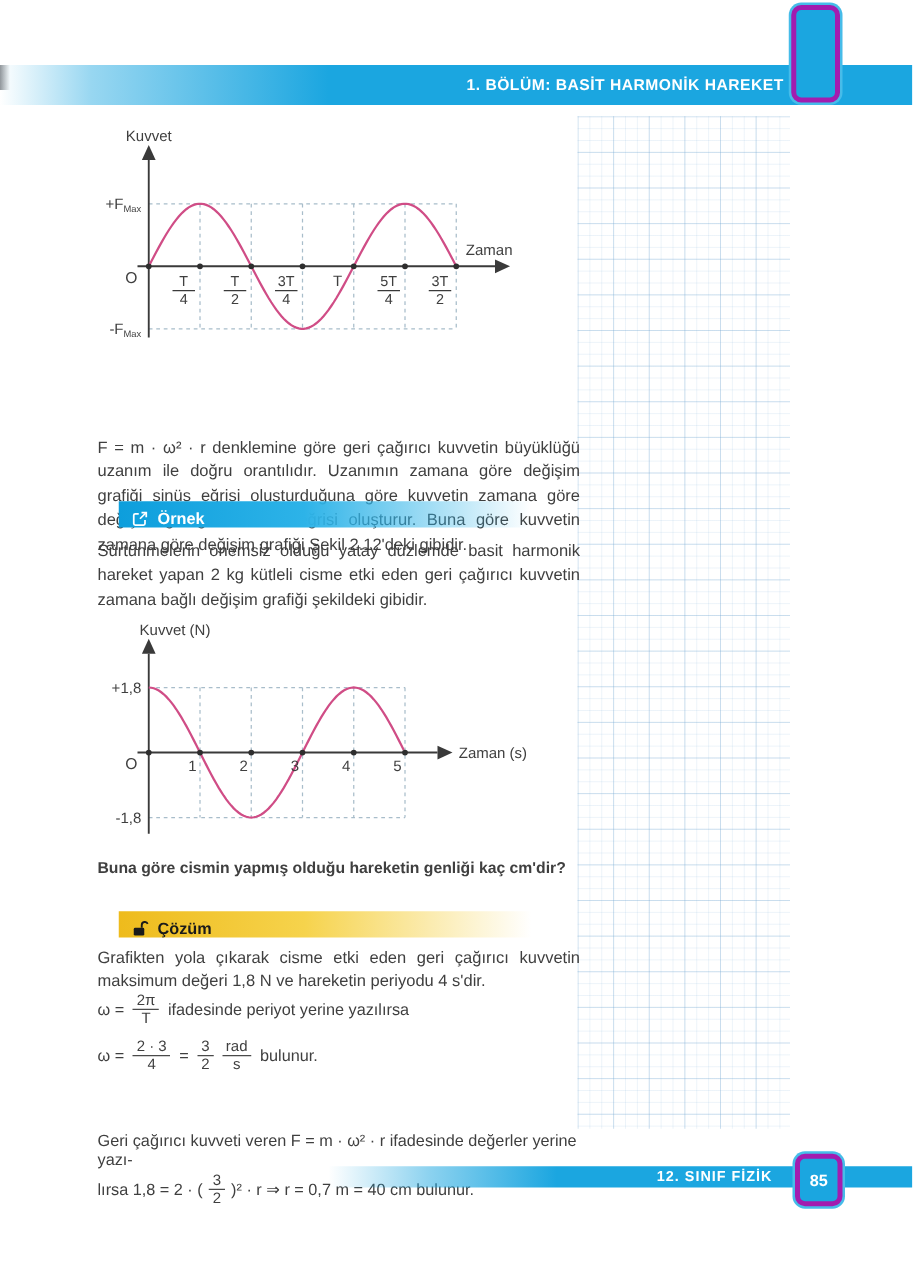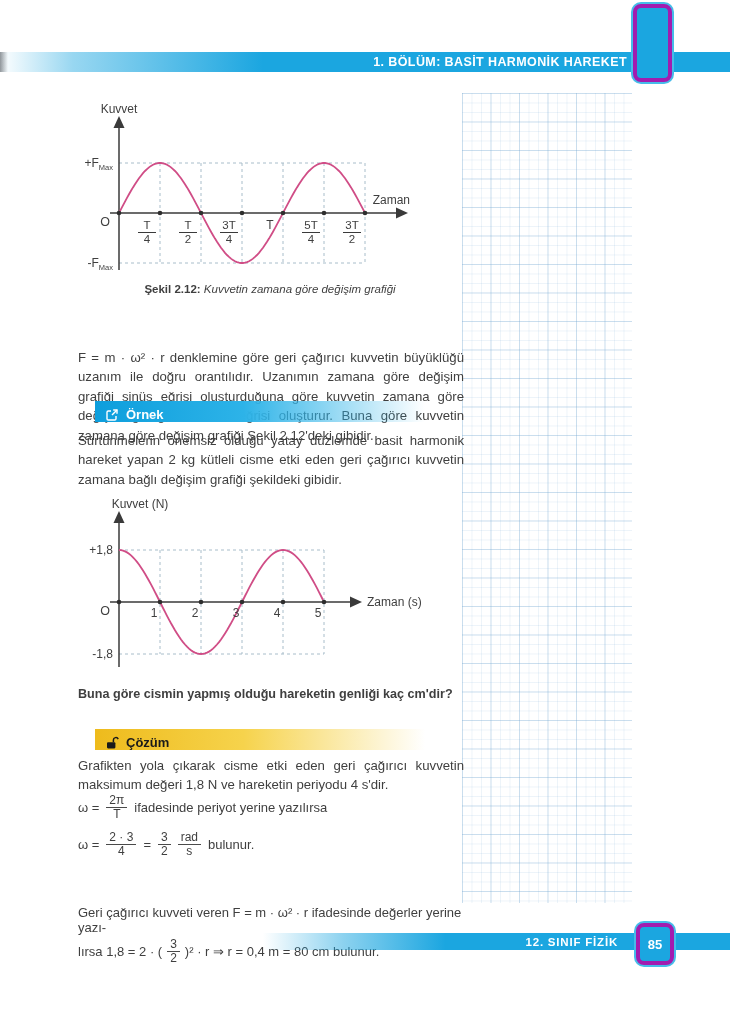--- a/index.html
+++ b/index.html
@@ -7,7 +7,7 @@
         font-family:"Liberation Sans",sans-serif;color:#3f3f3f;}
 
   
-  .hbar{position:absolute;left:0;right:0;height:20px;display:flex;align-items:center;justify-content:flex-end;}
+  .hbar{position:absolute;left:0;right:0;height:32px;display:flex;align-items:center;justify-content:flex-end;}
   #header-bar{top:52px;background:linear-gradient(90deg,rgba(27,166,224,0) 0%,rgba(27,166,224,.45) 10%,#1ba6e0 36%,#1ba6e0 100%);}
   #header-bar .btxt{color:#fff;font-weight:bold;font-size:12.5px;letter-spacing:.4px;padding-right:103px;}
   #footer-bar{top:933px;height:17px;background:linear-gradient(90deg,rgba(27,166,224,0) 36%,rgba(27,166,224,.5) 47%,#1ba6e0 61%,#1ba6e0 100%);}

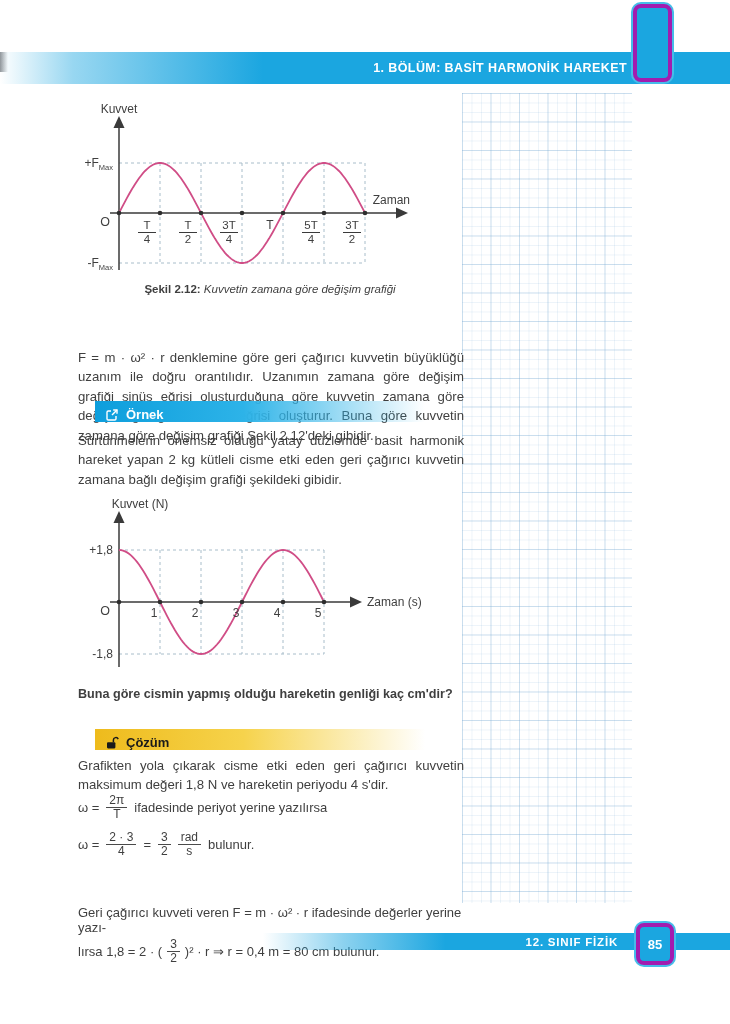--- a/index.html
+++ b/index.html
@@ -124,10 +124,6 @@
       <text x="59" y="11" text-anchor="middle" font-size="12">Kuvvet</text>
     </svg>
 
-  <div id="figure1-caption">
-    <span class="cb">Şekil 2.12:</span>
-    <span class="ci">Kuvvetin zamana göre değişim grafiği</span>
-  </div>
 
   <div id="intro-paragraph" class="para">F = m · ω² · r denklemine göre geri çağırıcı kuvvetin büyüklüğü uzanım ile doğru orantılıdır. Uzanımın zamana göre değişim grafiği sinüs eğrisi oluşturduğuna göre kuvvetin zamana göre değişim grafiği de sinüs eğrisi oluşturur. Buna göre kuvvetin zamana göre değişim grafiği Şekil 2.12'deki gibidir.</div>
 

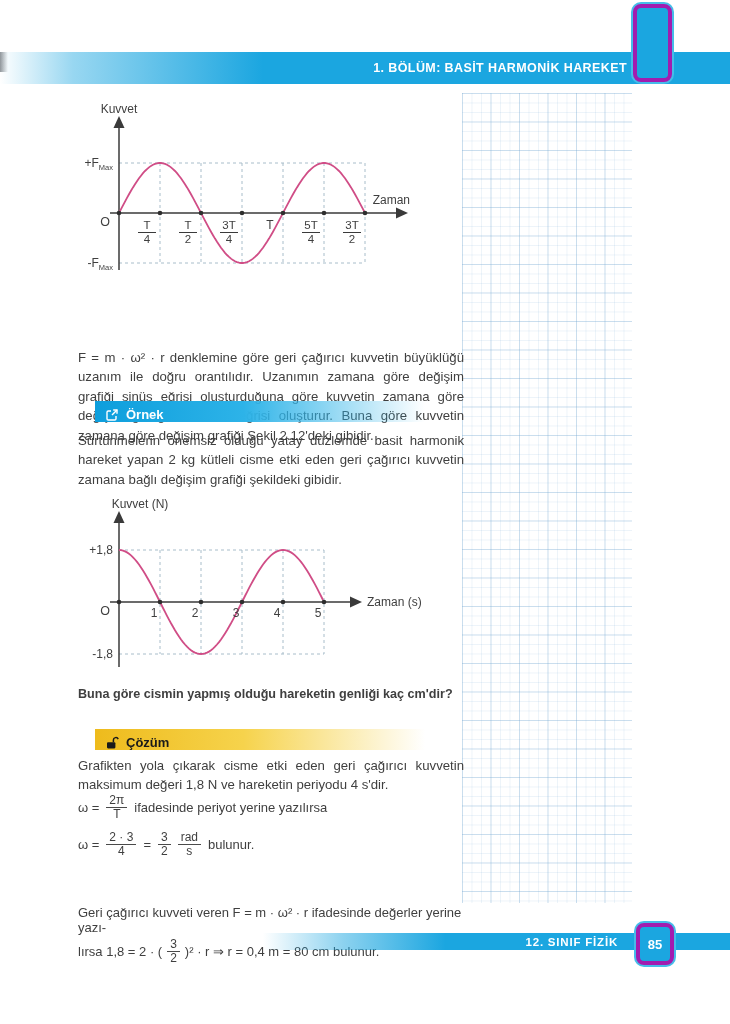--- a/index.html
+++ b/index.html
@@ -218,7 +218,7 @@
         <span class="num">3</span>
         <span class="den">2</span>
       </span>
-      <span>)² · r ⇒ r = 0,4 m = 80 cm bulunur.</span>
+      <span>)² · r ⇒ r = 0,7 m = 40 cm bulunur.</span>
     </div>
   </div>
 

